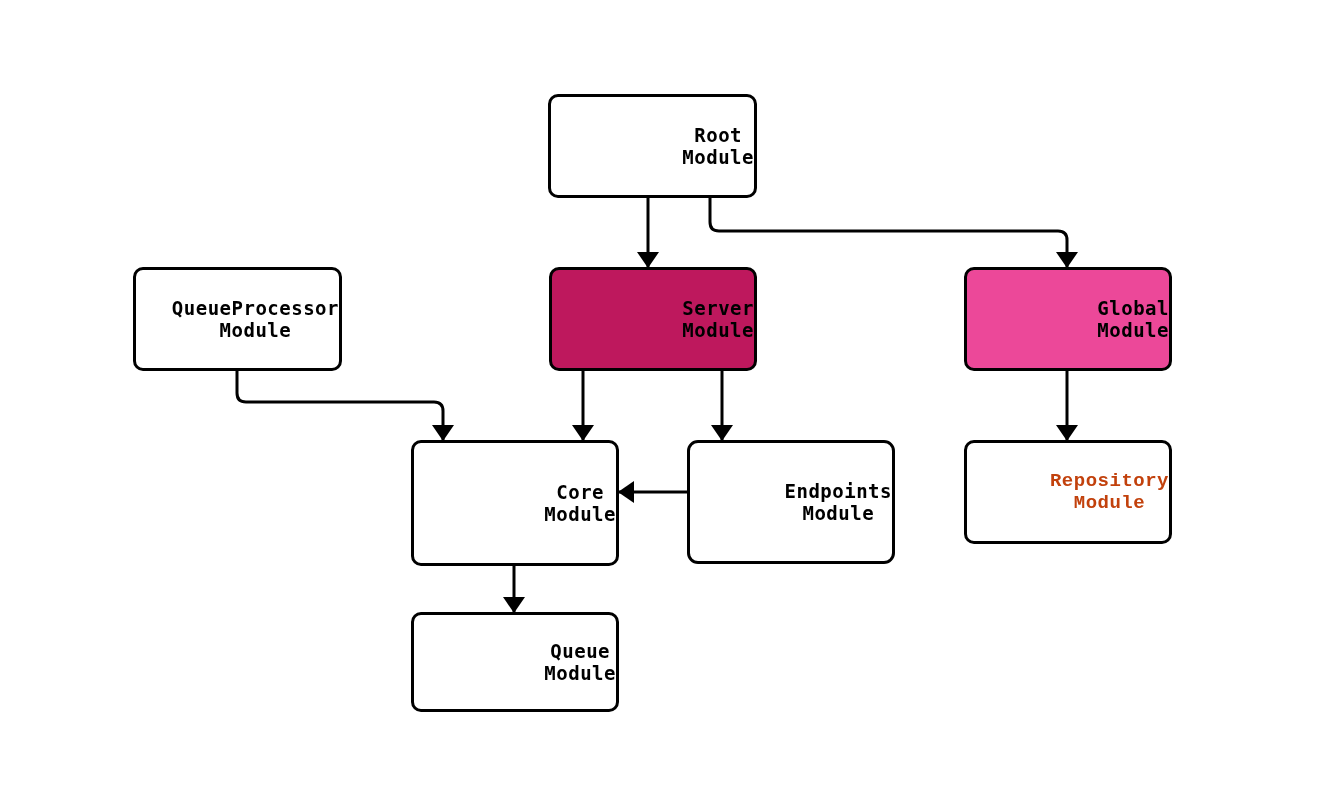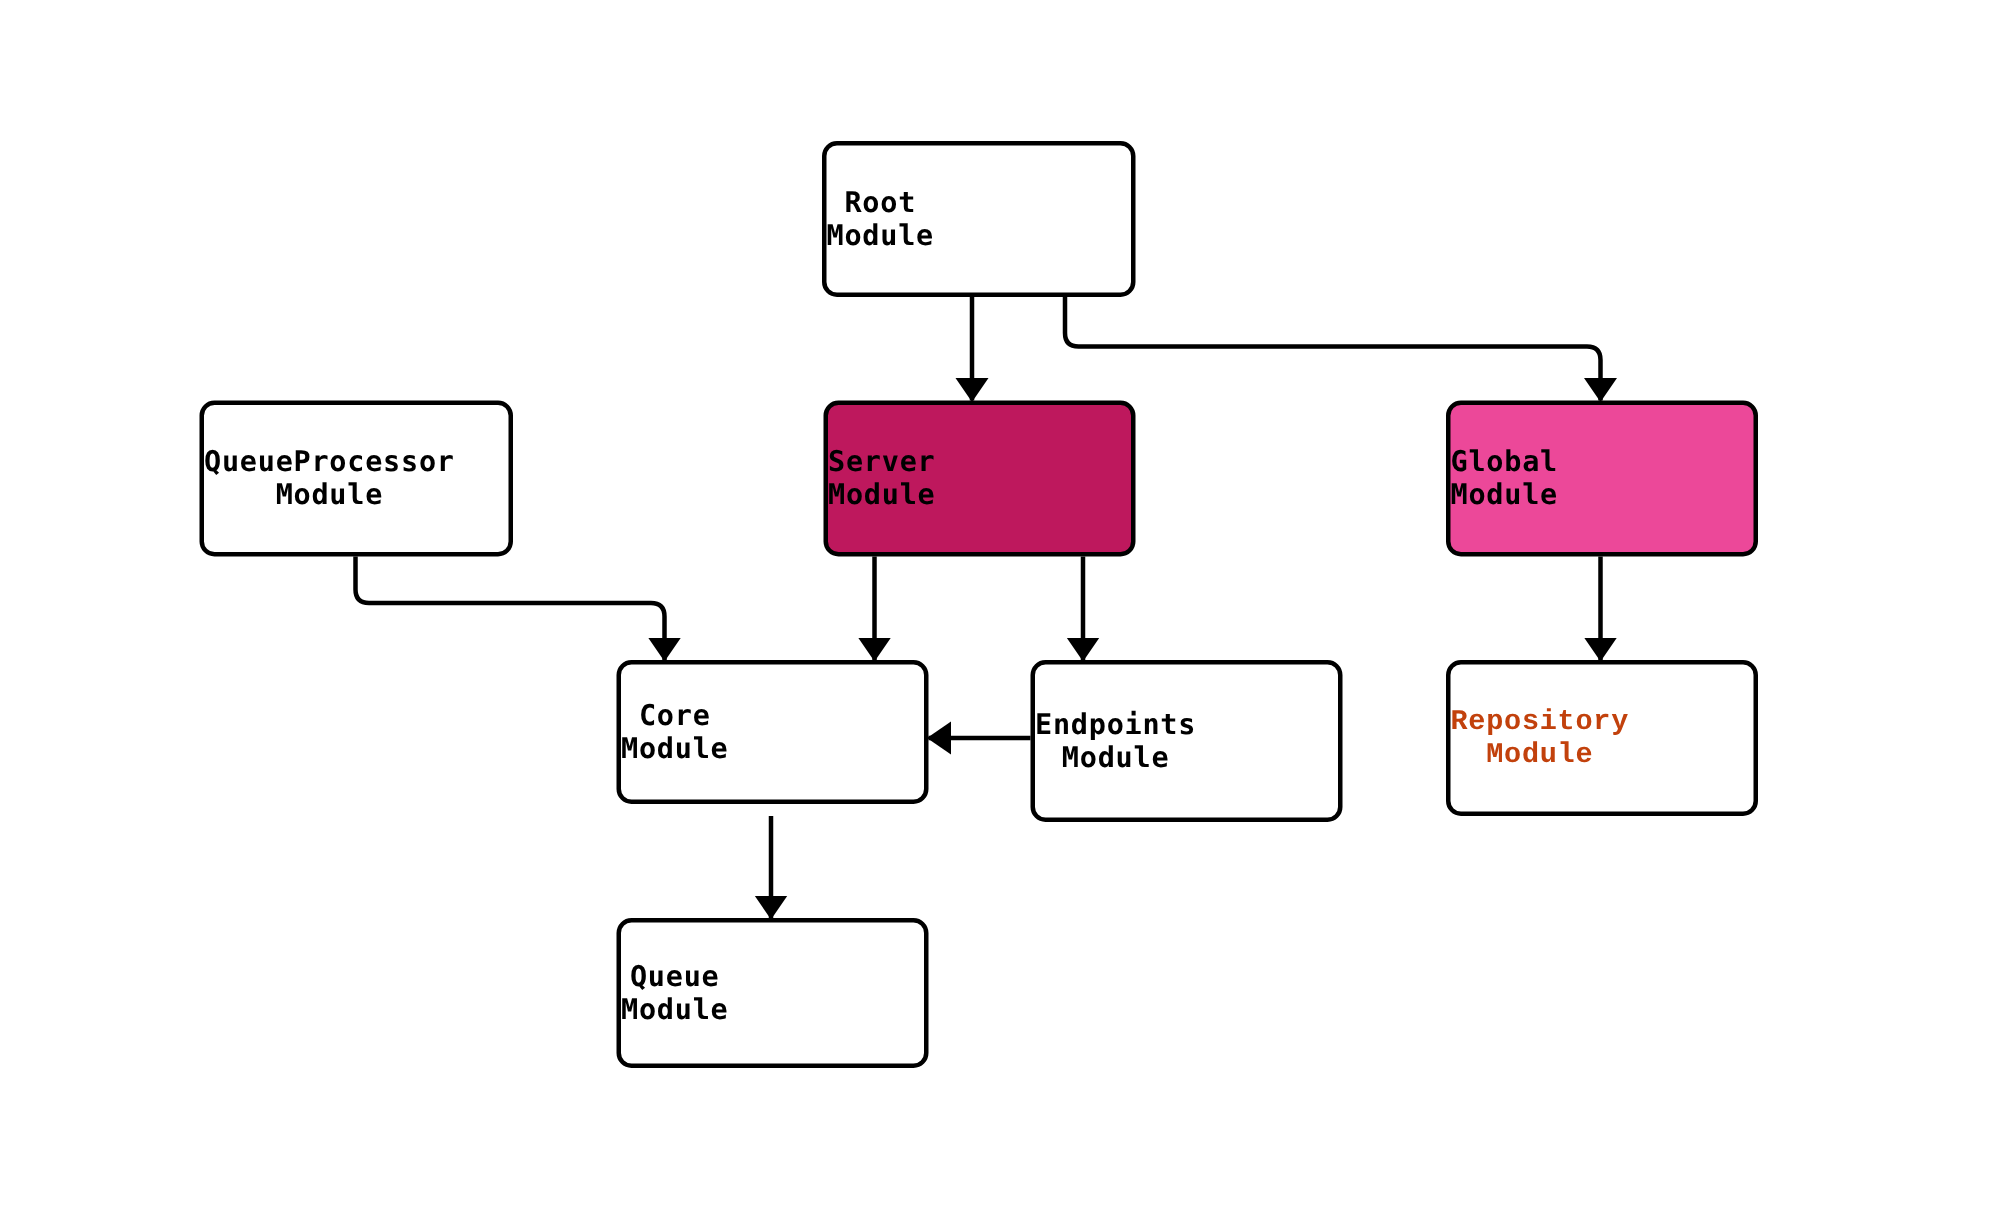--- a/index.html
+++ b/index.html
@@ -37,7 +37,7 @@
     background: #ffffff;
     display: flex;
     align-items: center;
-    justify-content: flex-start;
+    justify-content: flex-end;
     text-align: center;
   }
   .node-label {

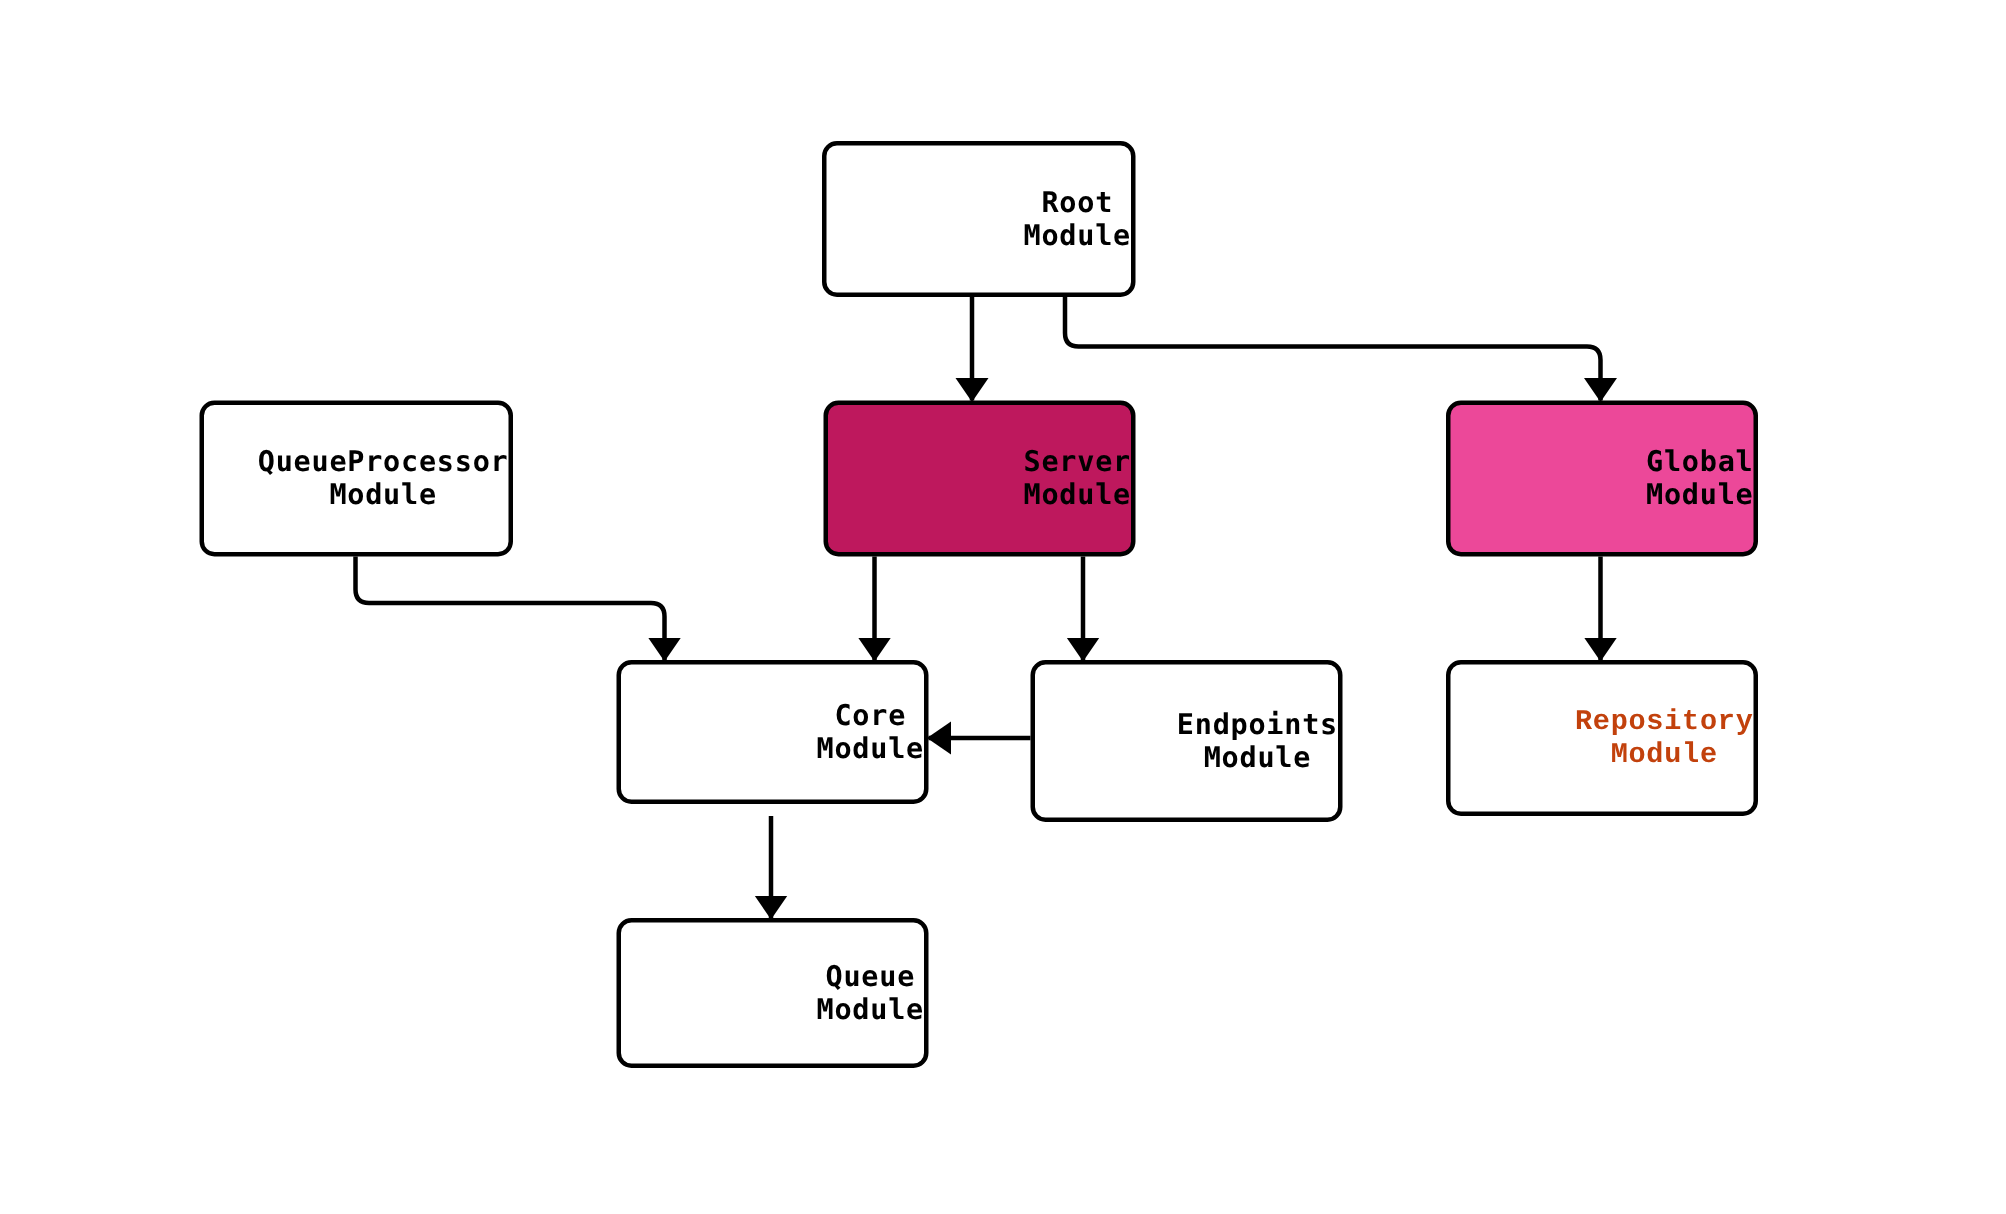--- a/index.html
+++ b/index.html
@@ -87,7 +87,7 @@
         <div class="node-label" style="color: rgb(0, 0, 0);">Global
 Module</div>
       </div>
-      <div class="node" style="left: 411px; top: 440px; width: 208px; height: 96px; border-color: rgb(0, 0, 0); background: rgb(255, 255, 255);">
+      <div class="node" style="left: 411px; top: 440px; width: 208px; height: 126px; border-color: rgb(0, 0, 0); background: rgb(255, 255, 255);">
         <div class="node-label" style="color: rgb(0, 0, 0);">Core
 Module</div>
       </div>

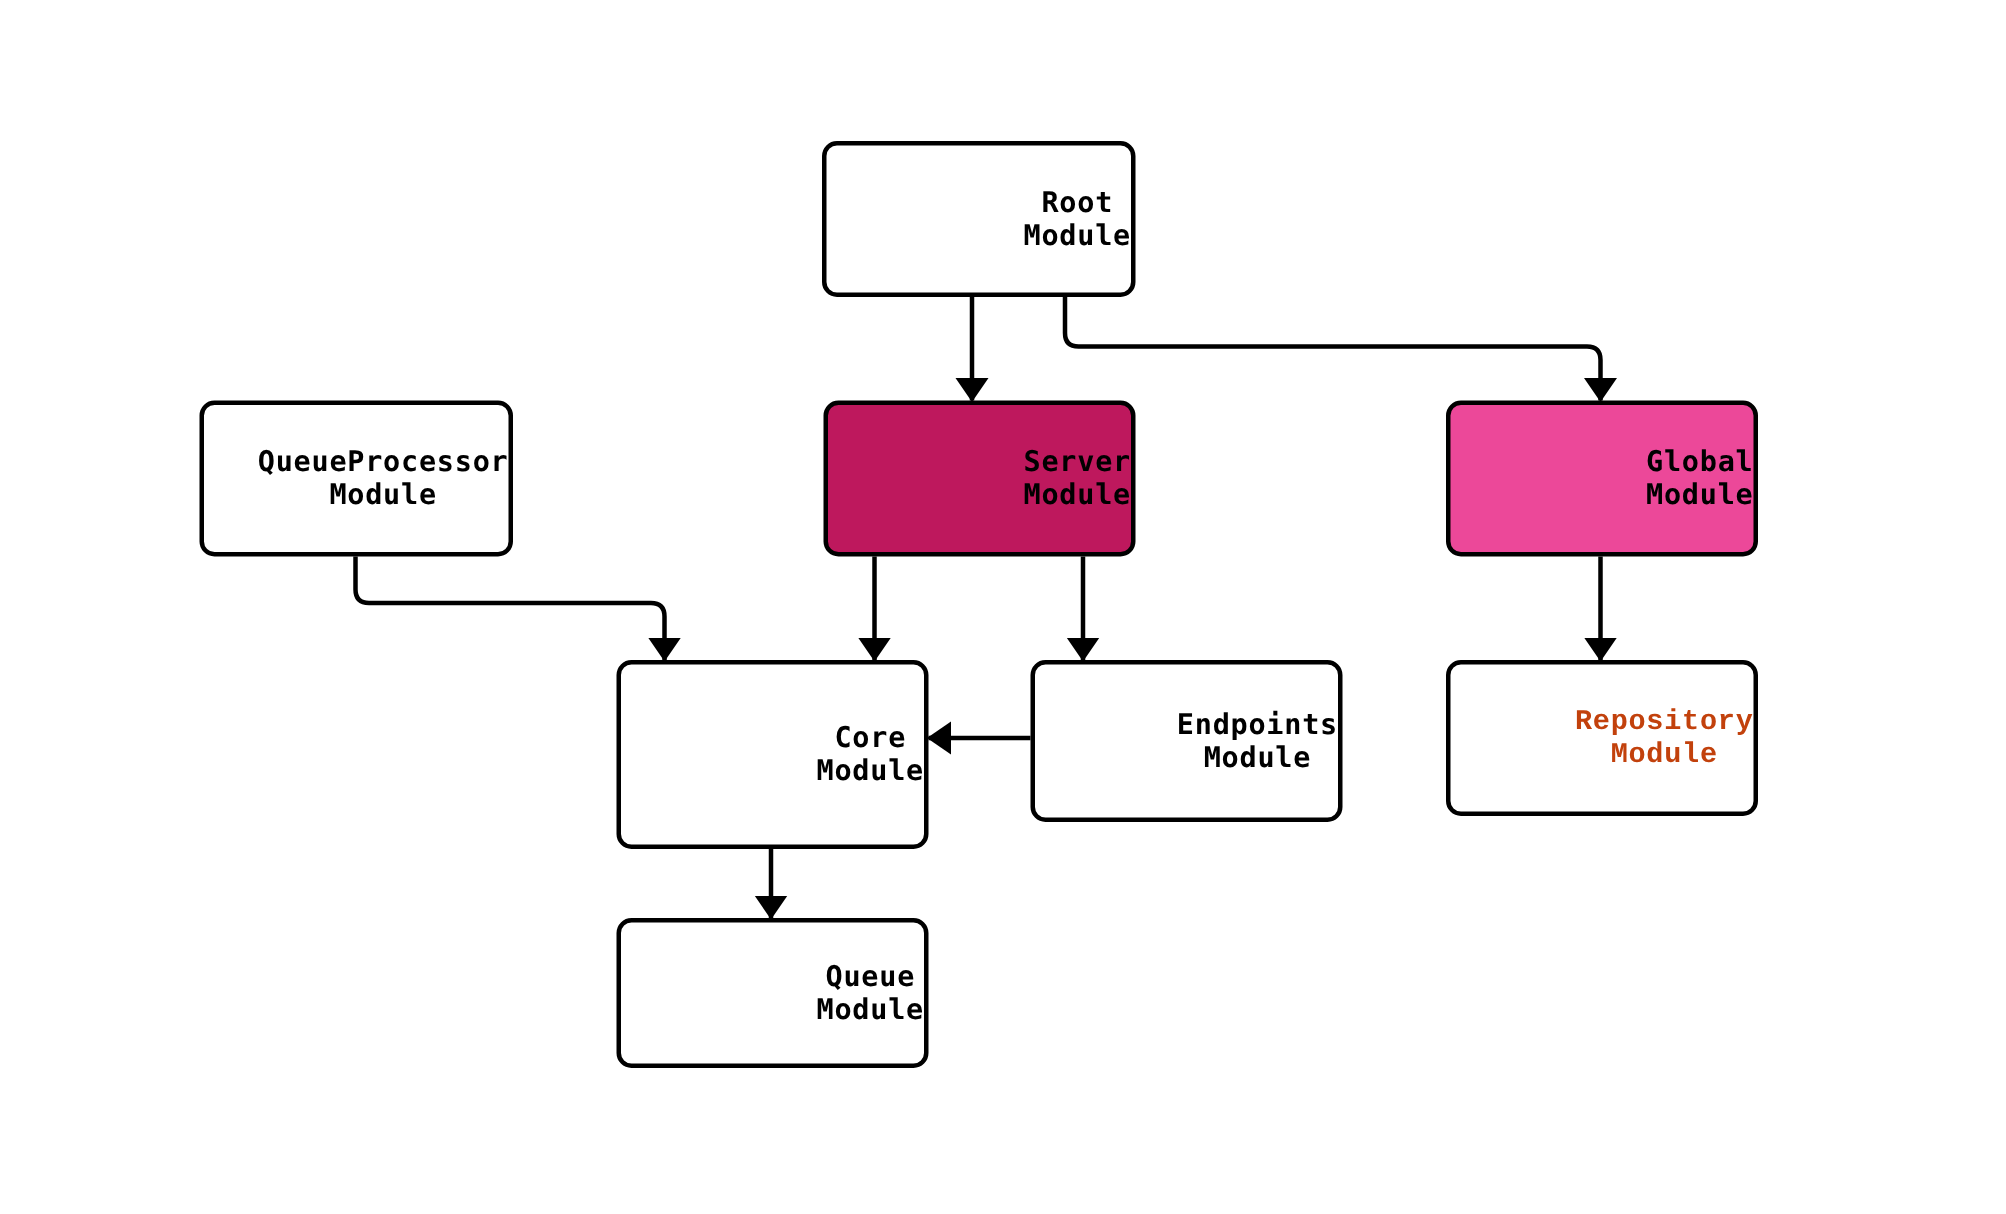--- a/index.html
+++ b/index.html
@@ -91,7 +91,7 @@
         <div class="node-label" style="color: rgb(0, 0, 0);">Core
 Module</div>
       </div>
-      <div class="node" style="left: 687px; top: 440px; width: 208px; height: 108px; border-color: rgb(0, 0, 0); background: rgb(255, 255, 255);">
+      <div class="node" style="left: 687px; top: 440px; width: 208px; height: 124px; border-color: rgb(0, 0, 0); background: rgb(255, 255, 255); border-radius: 11px;">
         <div class="node-label" style="color: rgb(0, 0, 0);">Endpoints
 Module</div>
       </div>

